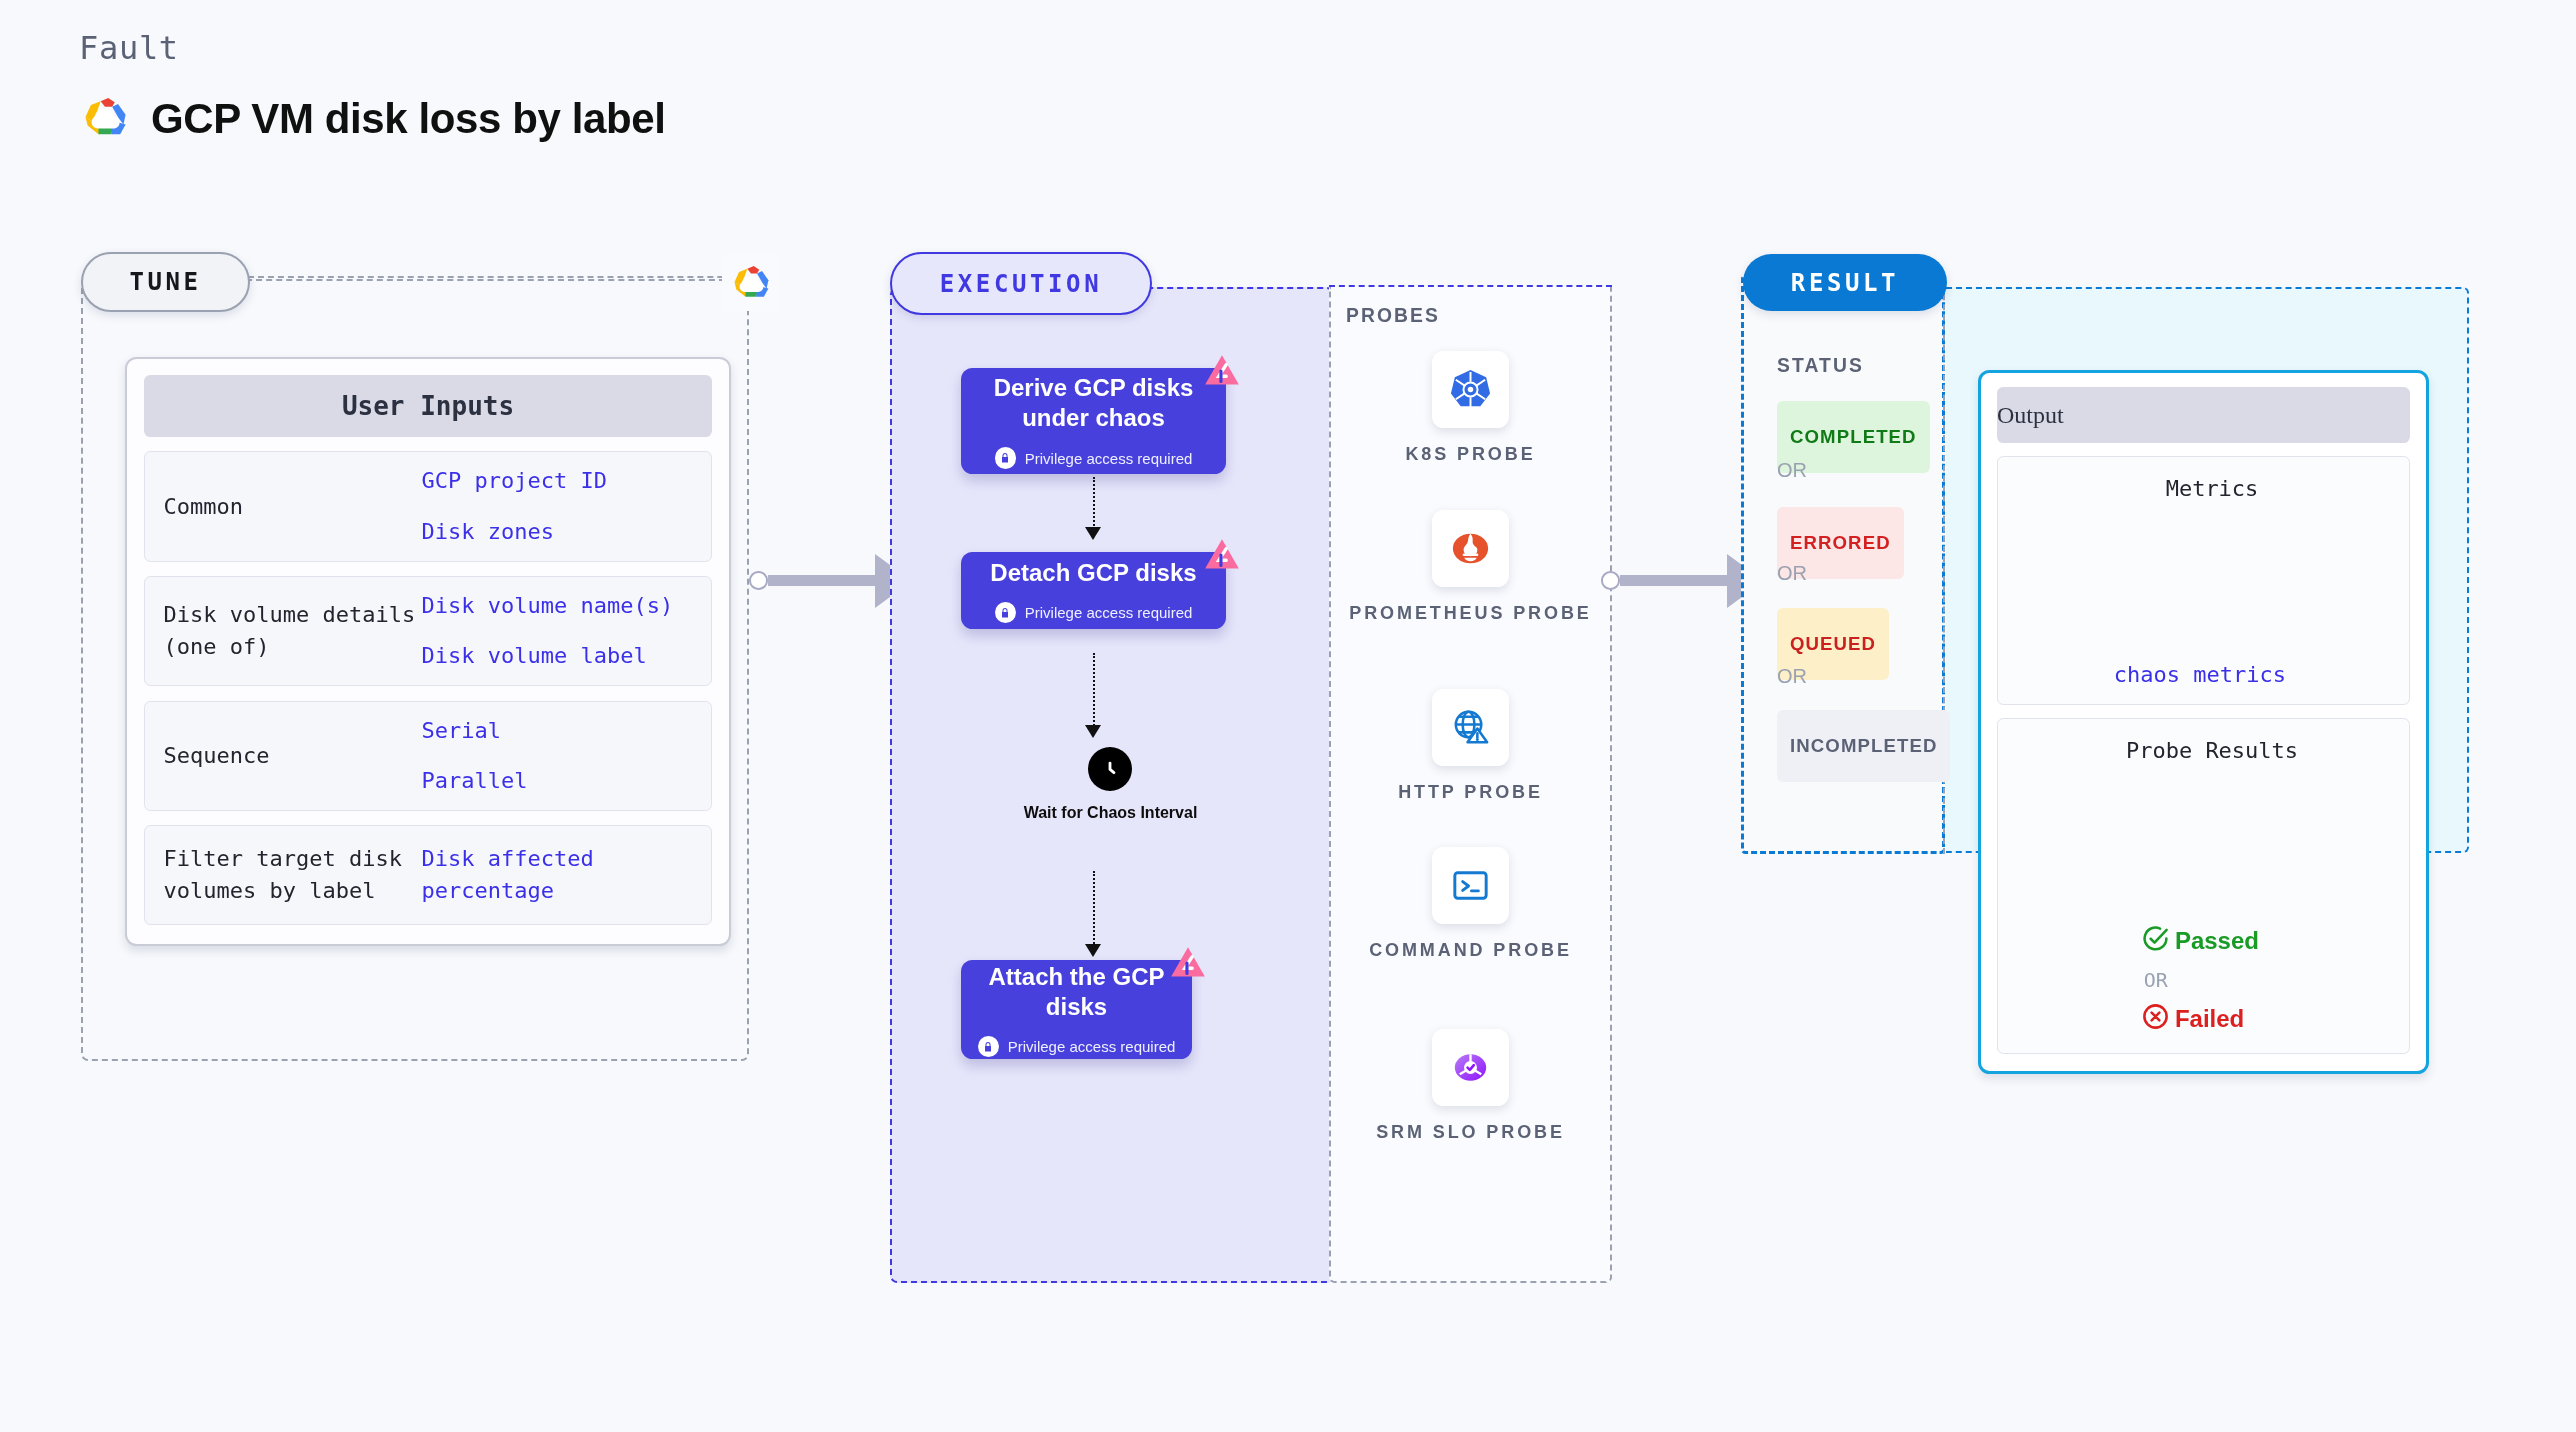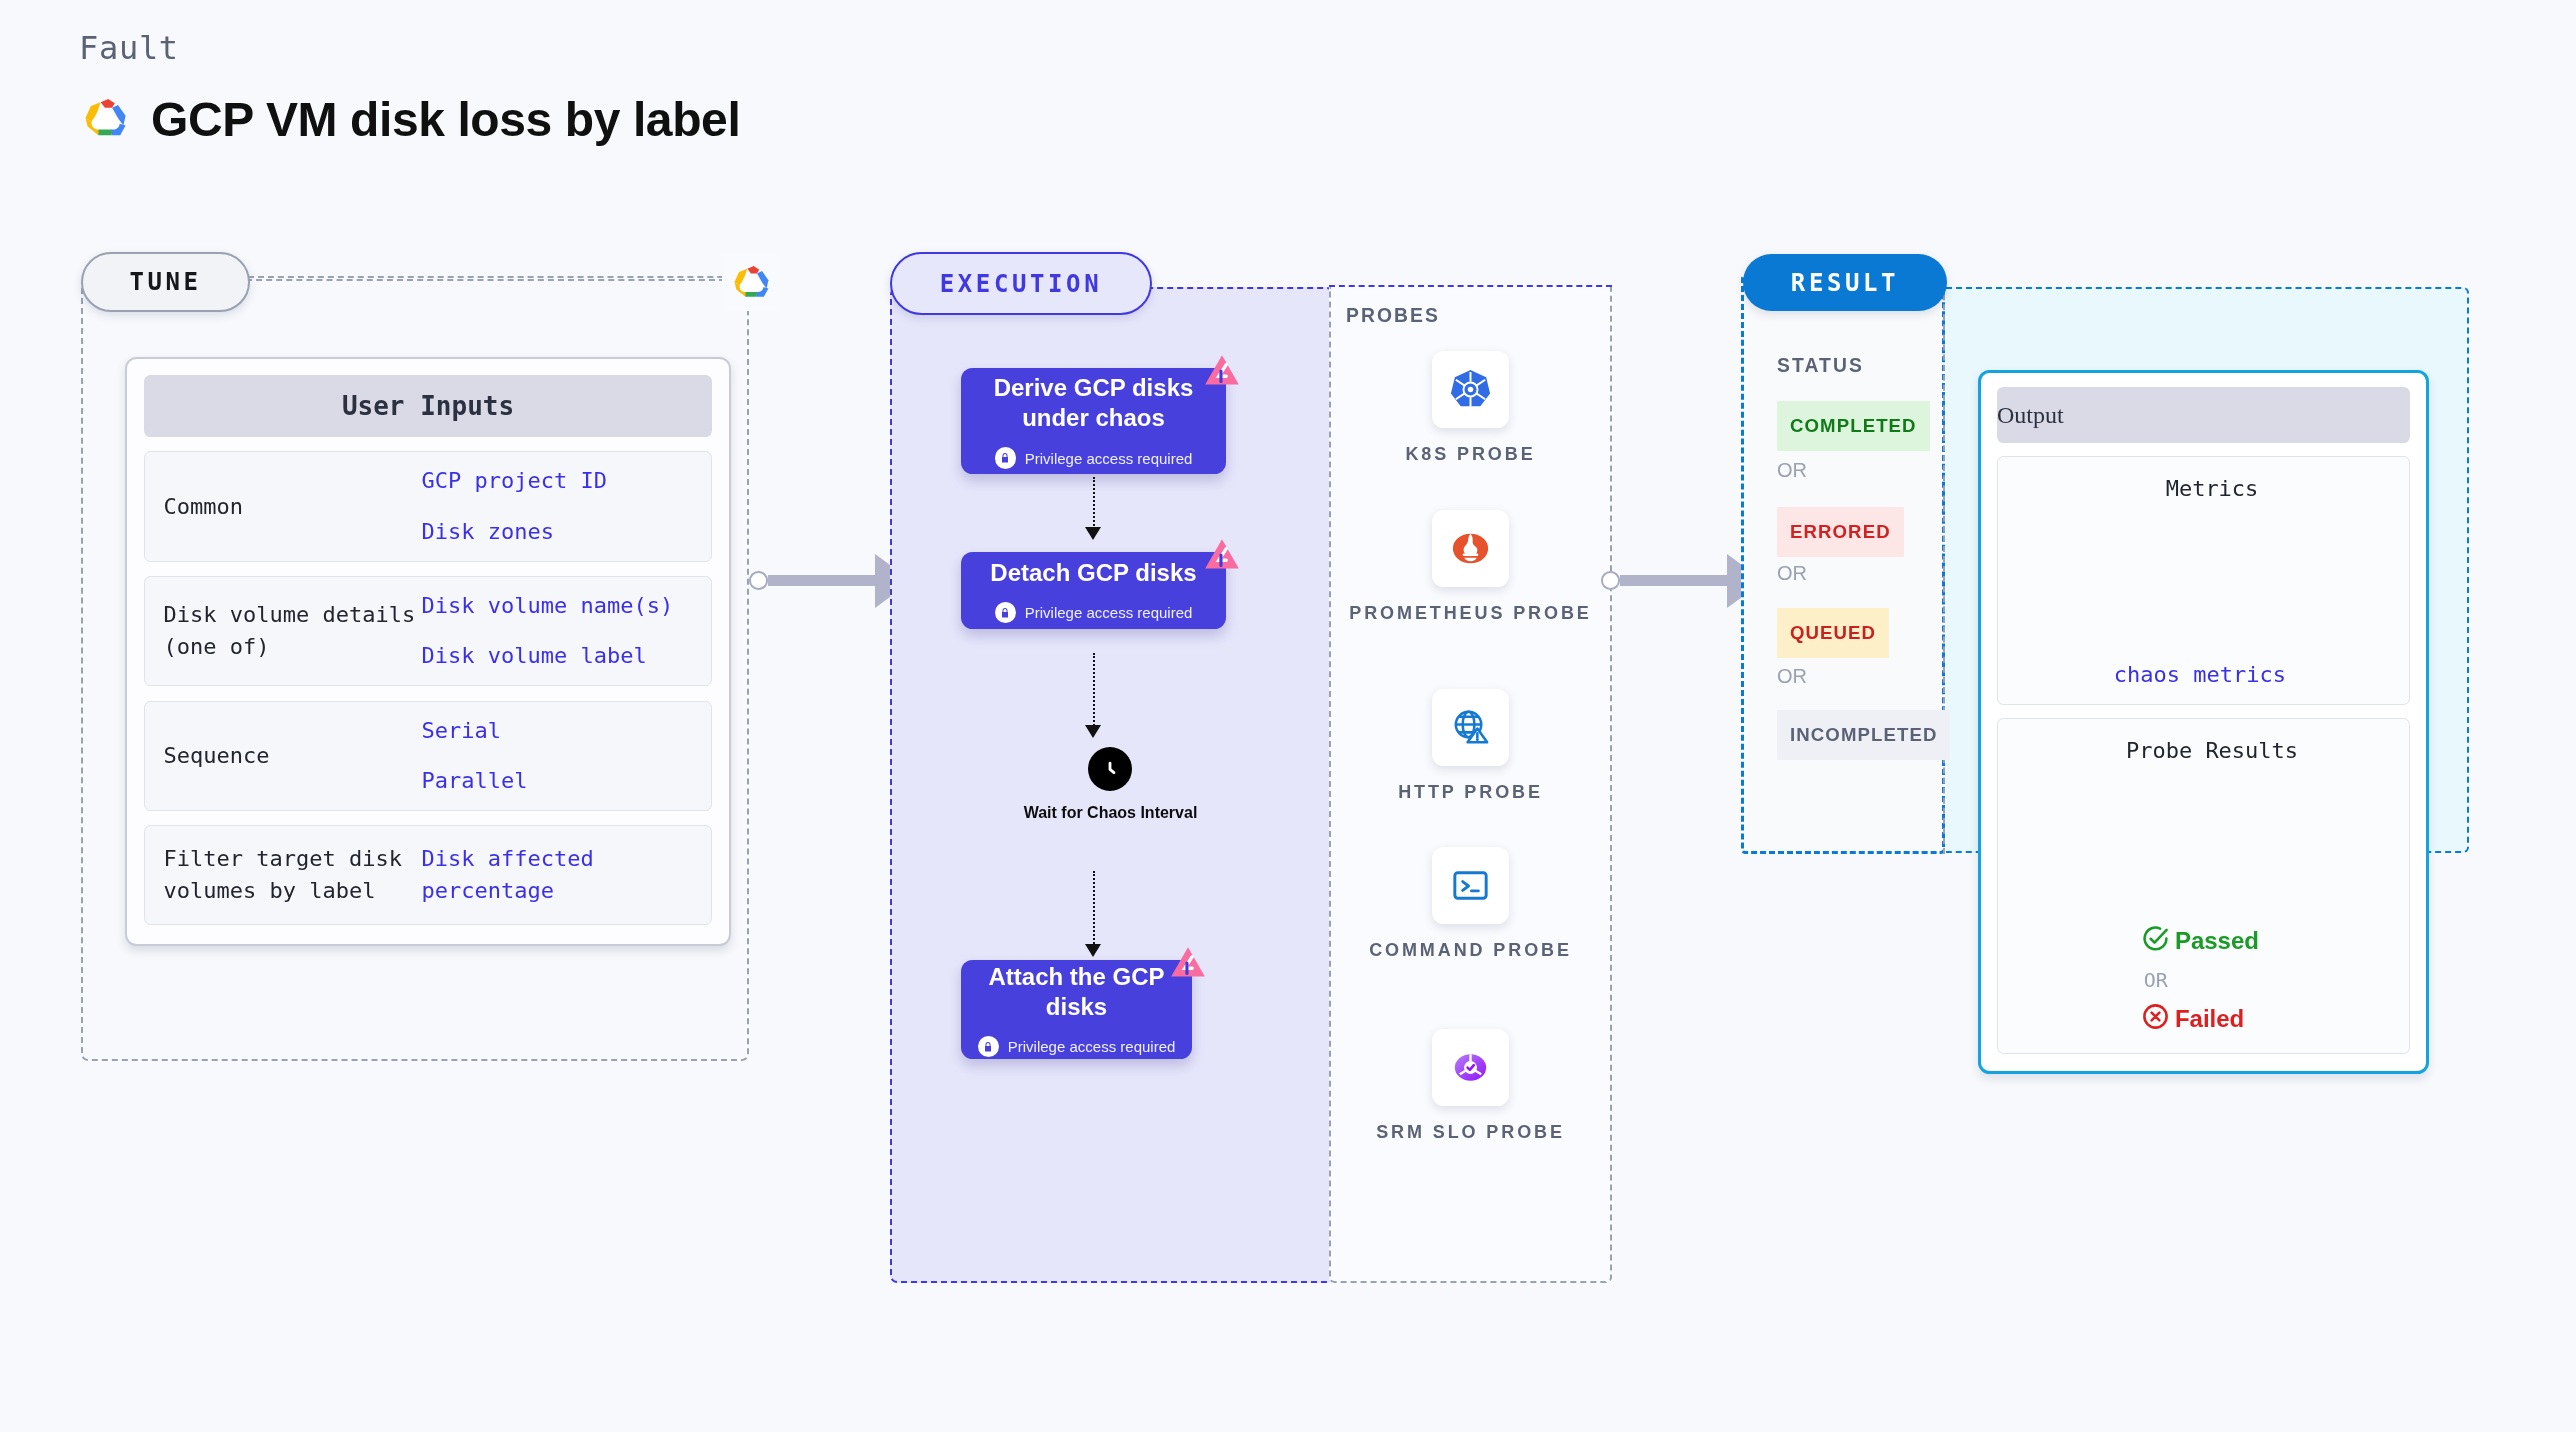--- a/index.html
+++ b/index.html
@@ -19,7 +19,7 @@
     font-size:32px;color:#5b6275;letter-spacing:0.7px;
   }
   #title-row{position:absolute;left:79px;top:92px;display:flex;align-items:center;gap:20px;}
-  #page-title{font-size:48px;font-weight:bold;color:#101010;letter-spacing:-0.4px;}
+  #page-title{font-size:42px;font-weight:bold;color:#101010;letter-spacing:-0.4px;}
 
   
   .panel{position:absolute;box-sizing:border-box;}

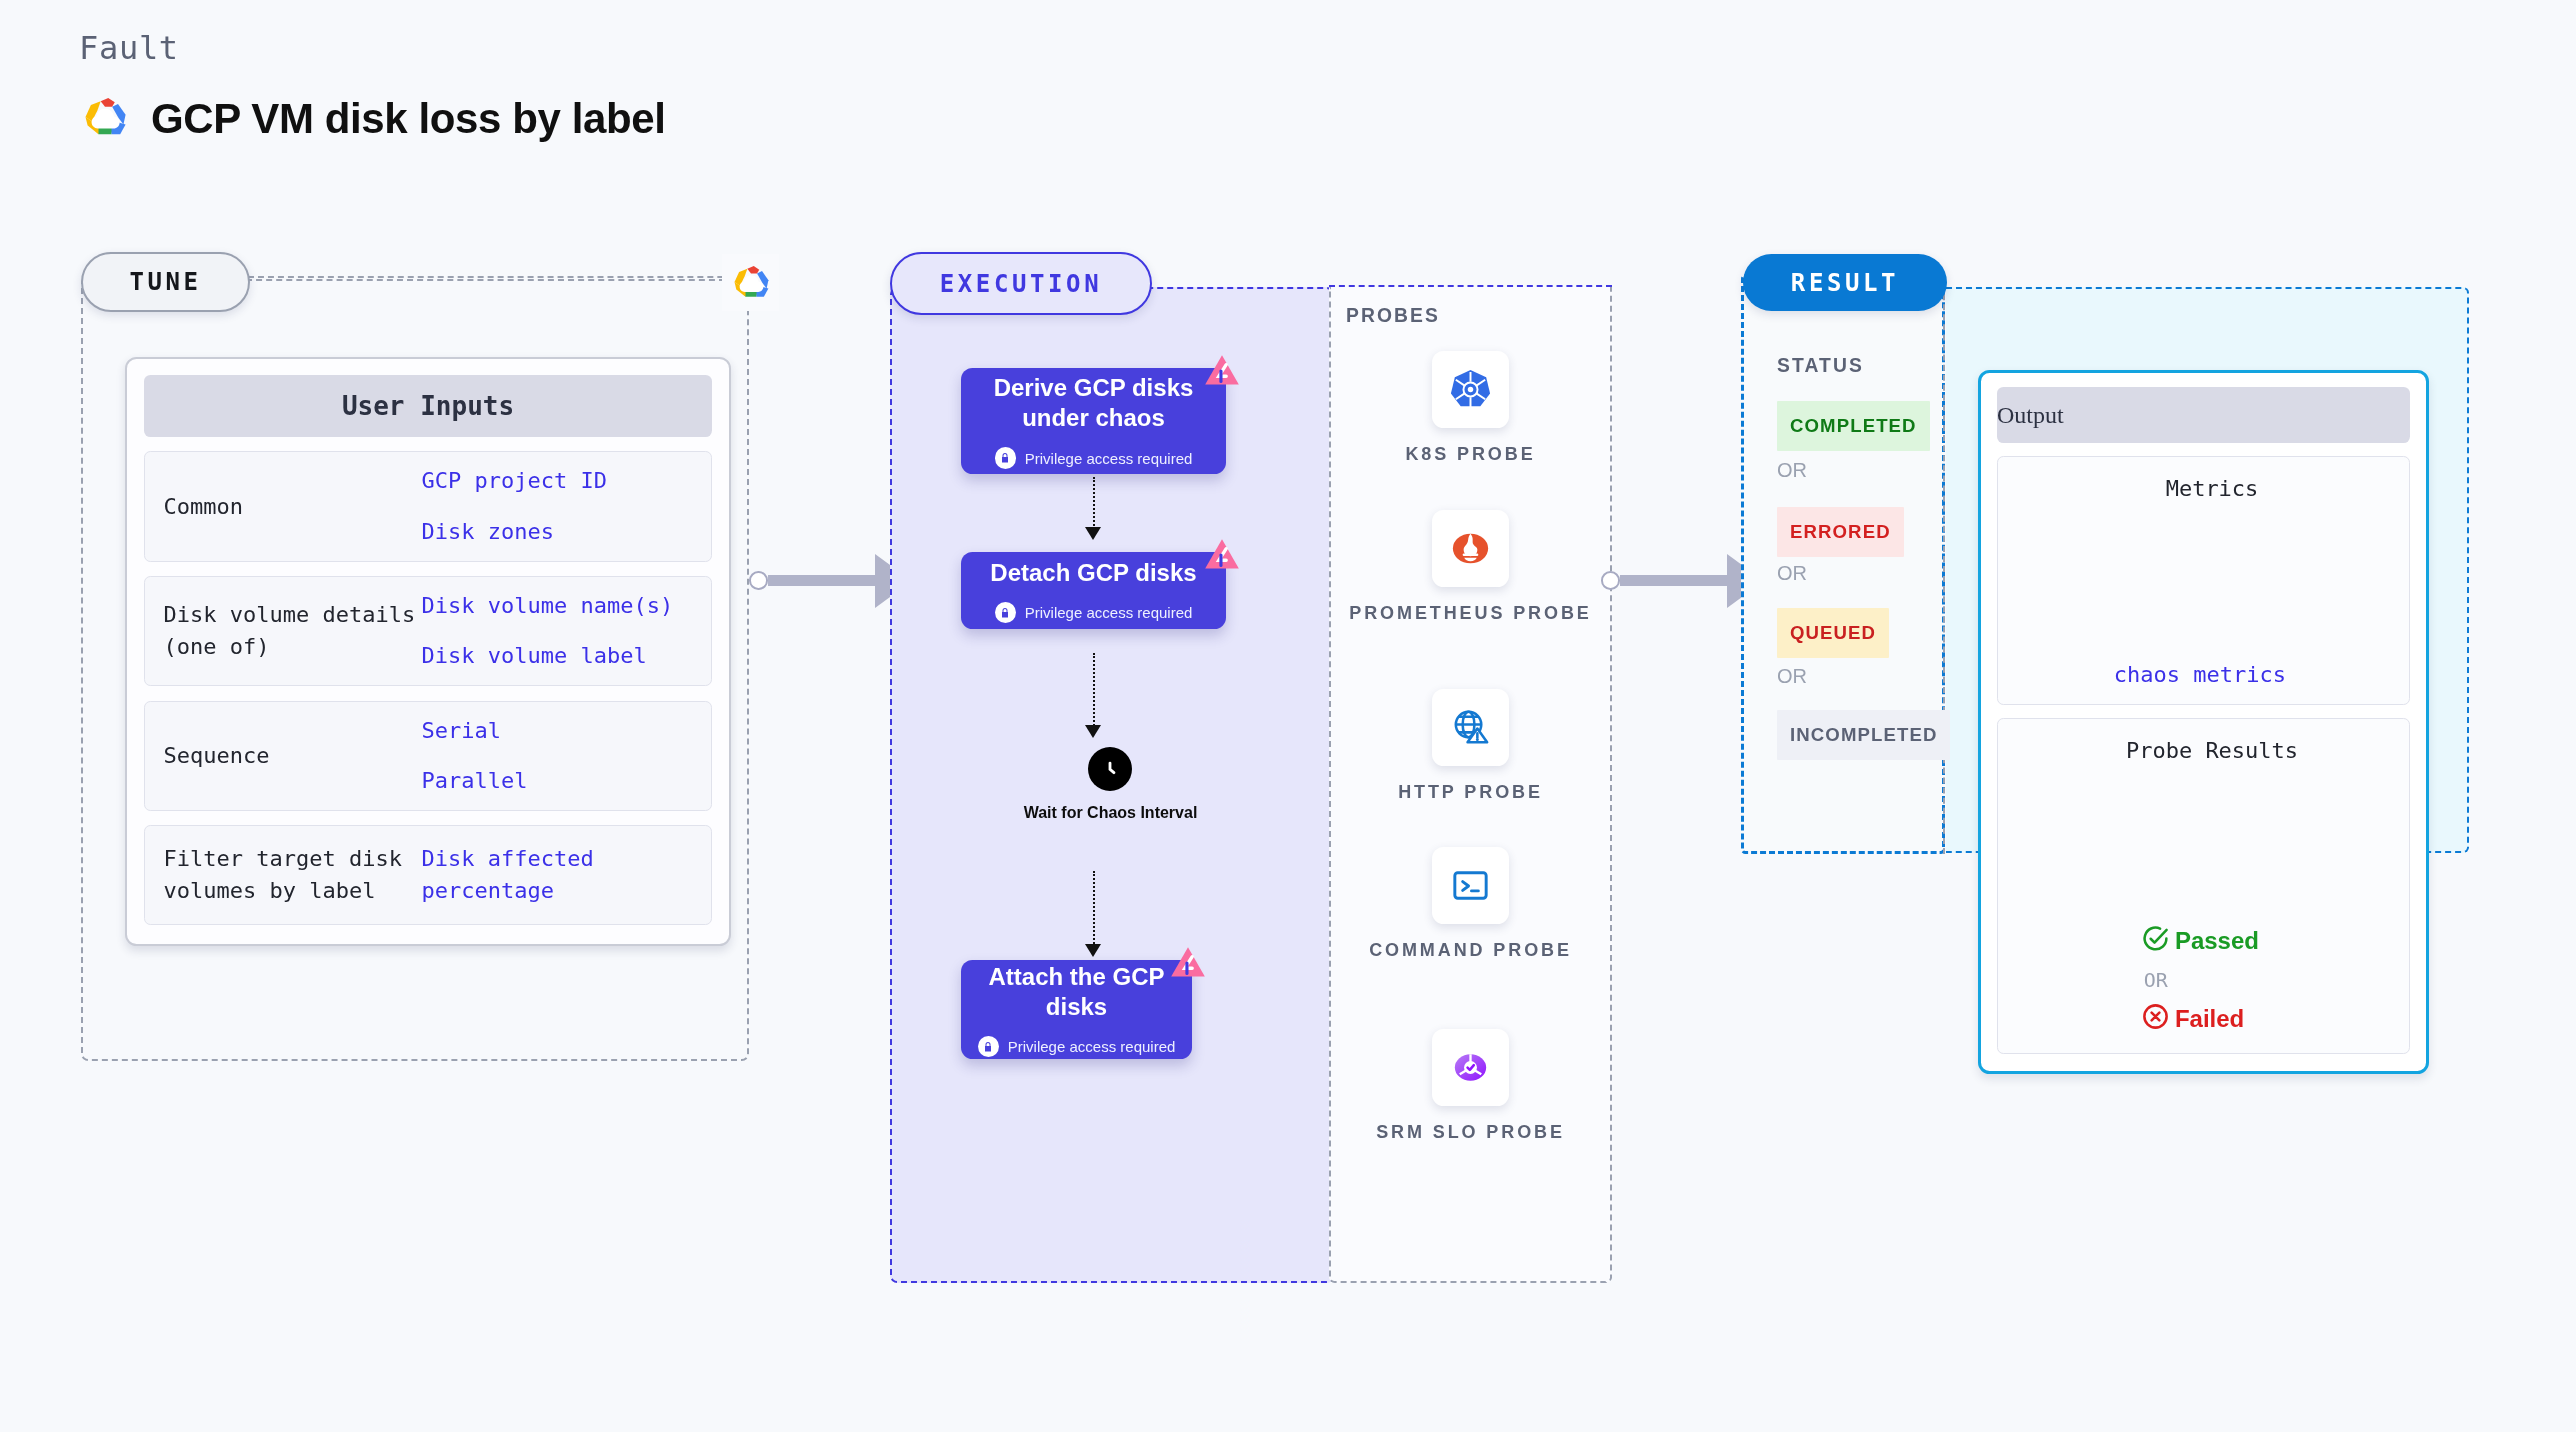--- a/index.html
+++ b/index.html
@@ -118,7 +118,7 @@
       border:2.9px dashed #0b7ad4;border-left:none;border-radius:0 5.7px 5.7px 0;background:#e9f8fd;}
   #status-title{position:absolute;left:1777px;top:355px;font-size:19.3px;font-weight:bold;
       letter-spacing:2.1px;color:#5b6275;}
-  .status-badge{position:absolute;left:1777px;border-radius:1px;padding:14px 13px;
+  .status-badge{position:absolute;left:1777px;border-radius:6px;padding:25px 13px;
       font-size:18.6px;font-weight:bold;letter-spacing:1.1px;}
   .or-text{position:absolute;left:1777px;font-size:20px;color:#9aa1b0;}
 

